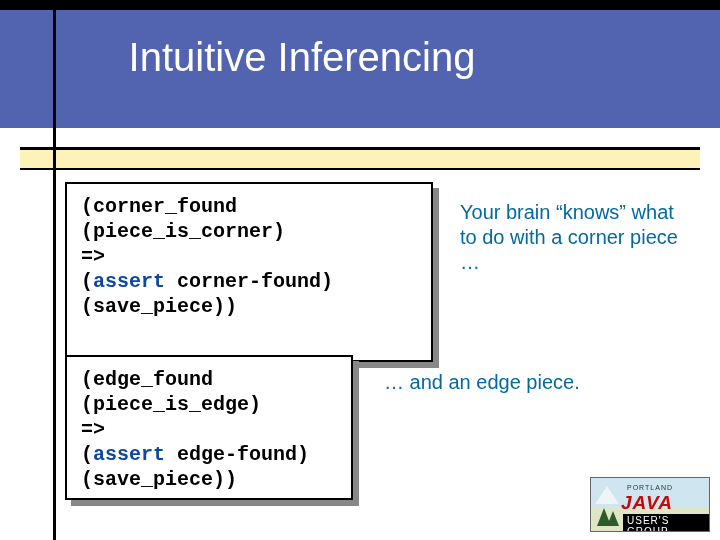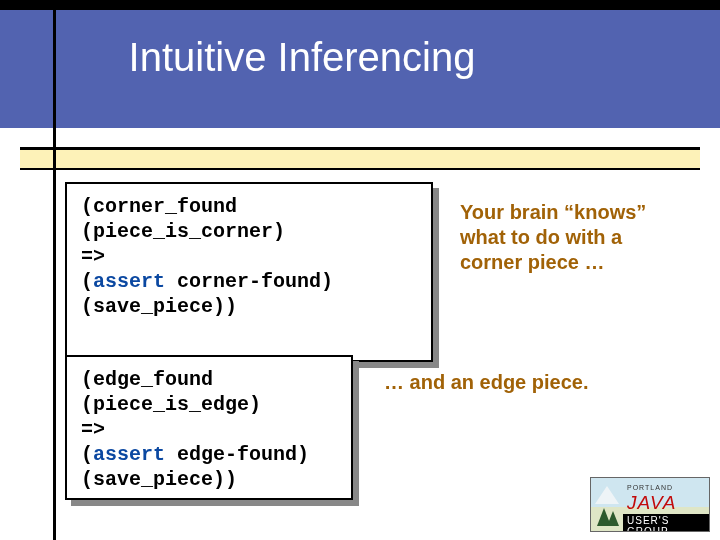--- a/index.html
+++ b/index.html
@@ -97,9 +97,9 @@
   .note {
     position: absolute;
     font-family: Verdana, Arial, sans-serif;
-    font-weight: bold;
+    font-weight: normal;
     font-size: 20px;
-    color: #a16207;
+    color: #0369a1;
     line-height: 1.25;
   }
   .note1 {

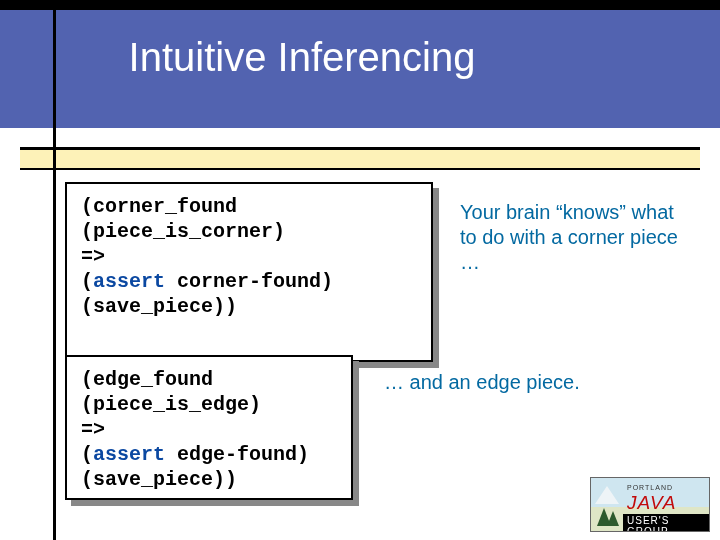--- a/index.html
+++ b/index.html
@@ -134,9 +134,9 @@
   .logo .java {
     position: absolute;
     top: 14px;
-    left: 36px;
+    left: 30px;
     font-size: 19px;
-    font-weight: normal;
+    font-weight: bold;
     font-style: italic;
     color: #c20a0a;
     letter-spacing: 1px;

